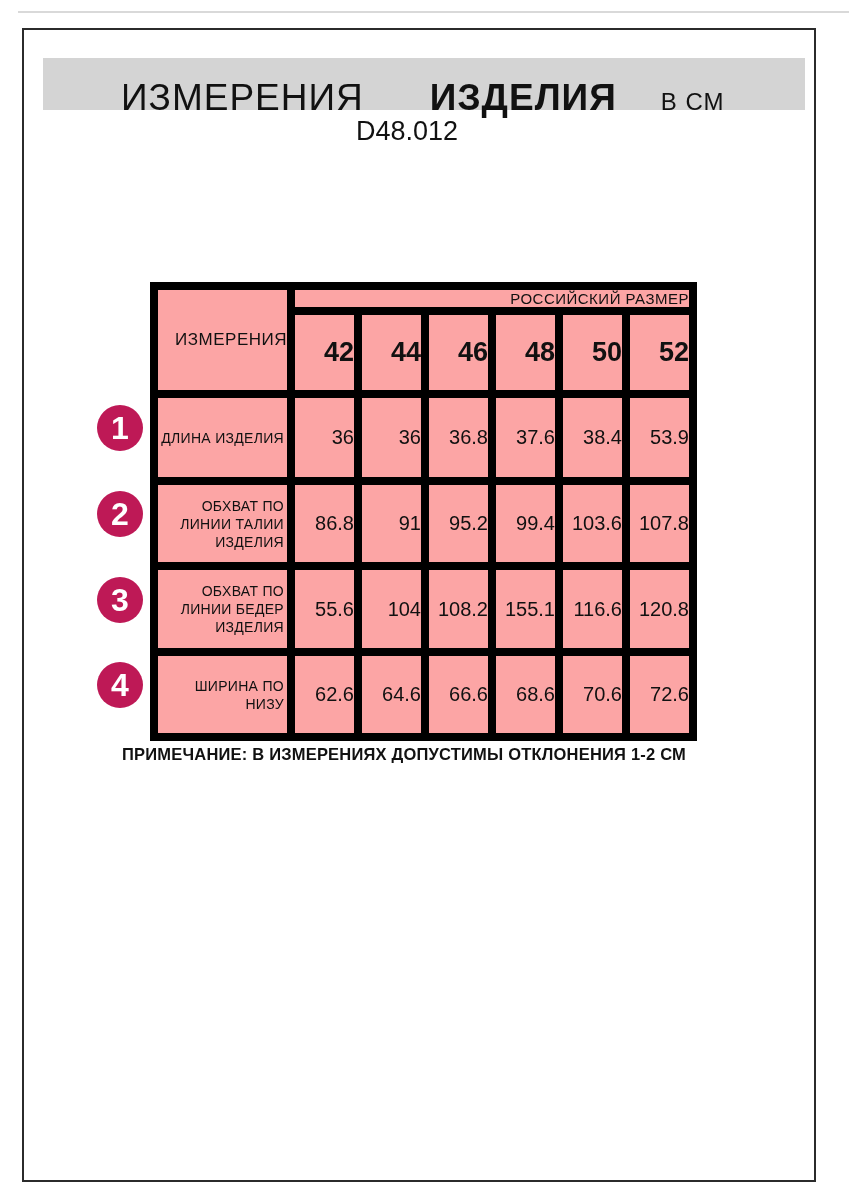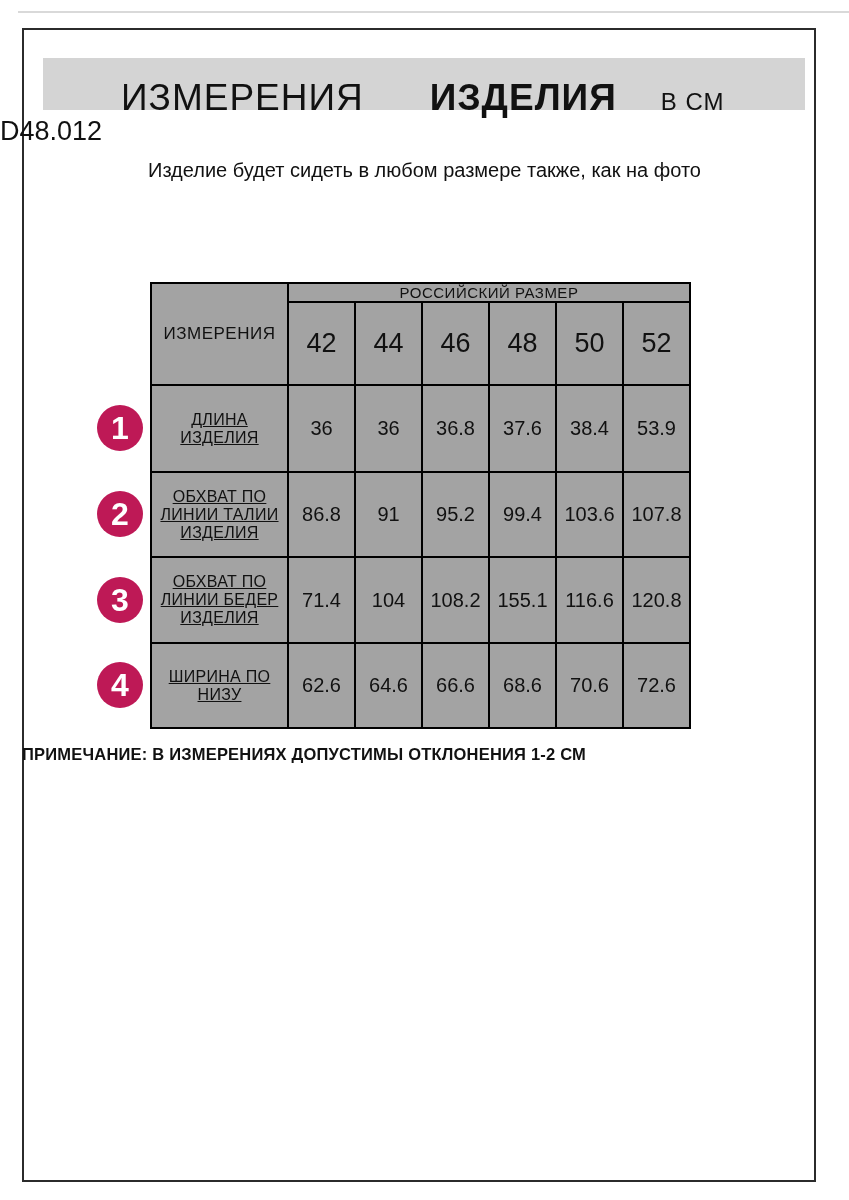--- a/index.html
+++ b/index.html
@@ -47,6 +47,7 @@
     position: absolute;
     left: 0; top: 116px;
     width: 814px;
+    text-align: center;
     font-size: 27px;
     font-weight: 400;
   }

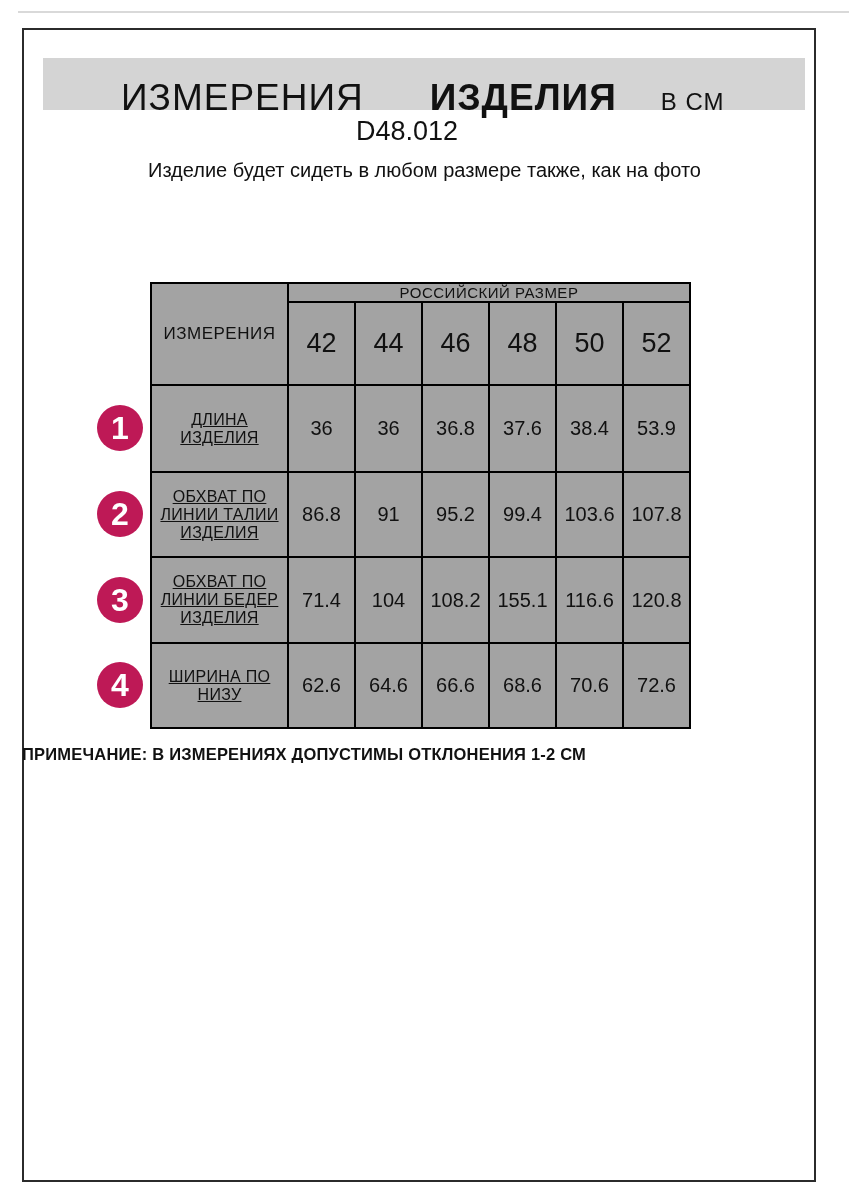--- a/index.html
+++ b/index.html
@@ -146,7 +146,6 @@
   <div class="product-code">D48.012</div>
 
   <div class="description">
-    <div>Изделие будет сидеть в любом размере также, как на фото</div>
   </div>
 
   <table class="size-table">

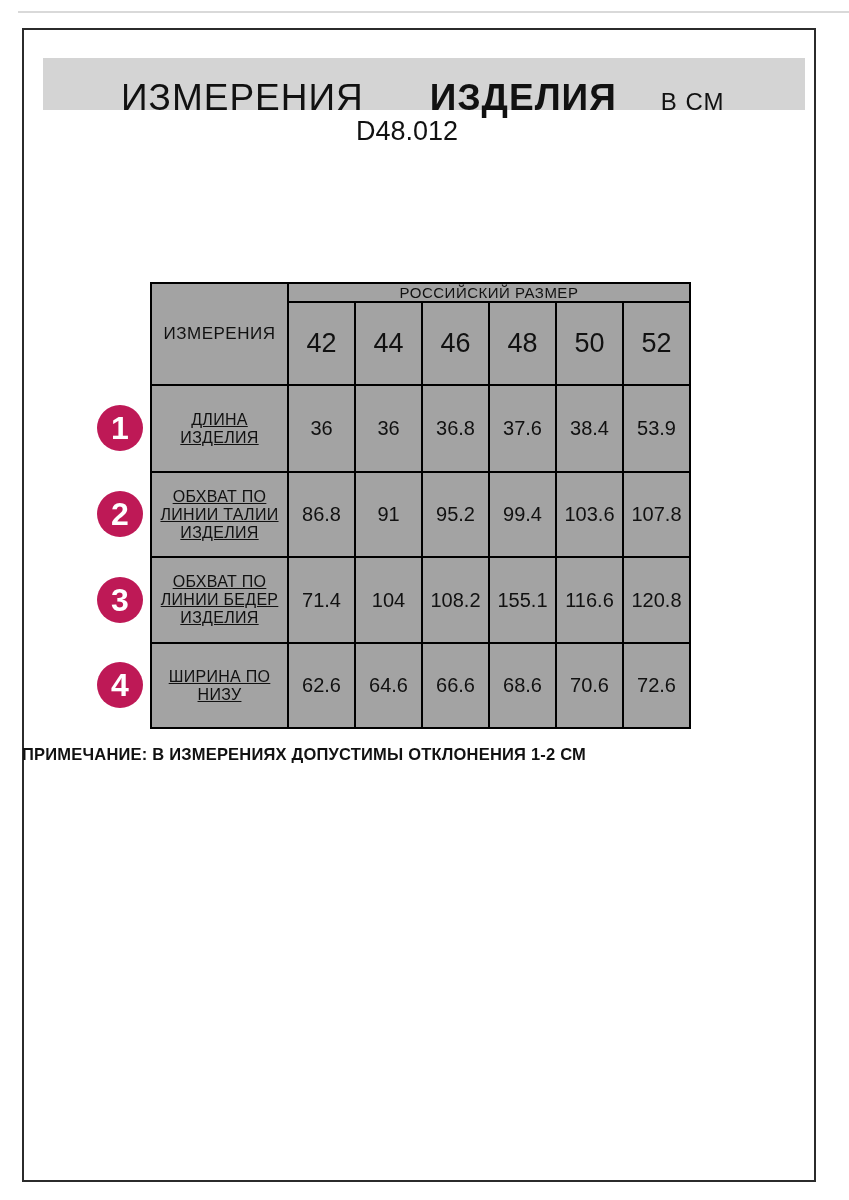--- a/index.html
+++ b/index.html
@@ -69,11 +69,11 @@
     table-layout: fixed;
   }
   .size-table td {
-    border: 2px solid #000000;
-    text-align: center;
+    border: 8px solid #000000;
+    text-align: right;
     vertical-align: middle;
     padding: 0;
-    background: #a3a3a3;
+    background: #fca5a5;
   }
   .col-label { width: 137px; }
   .col-size  { width: 67px; }

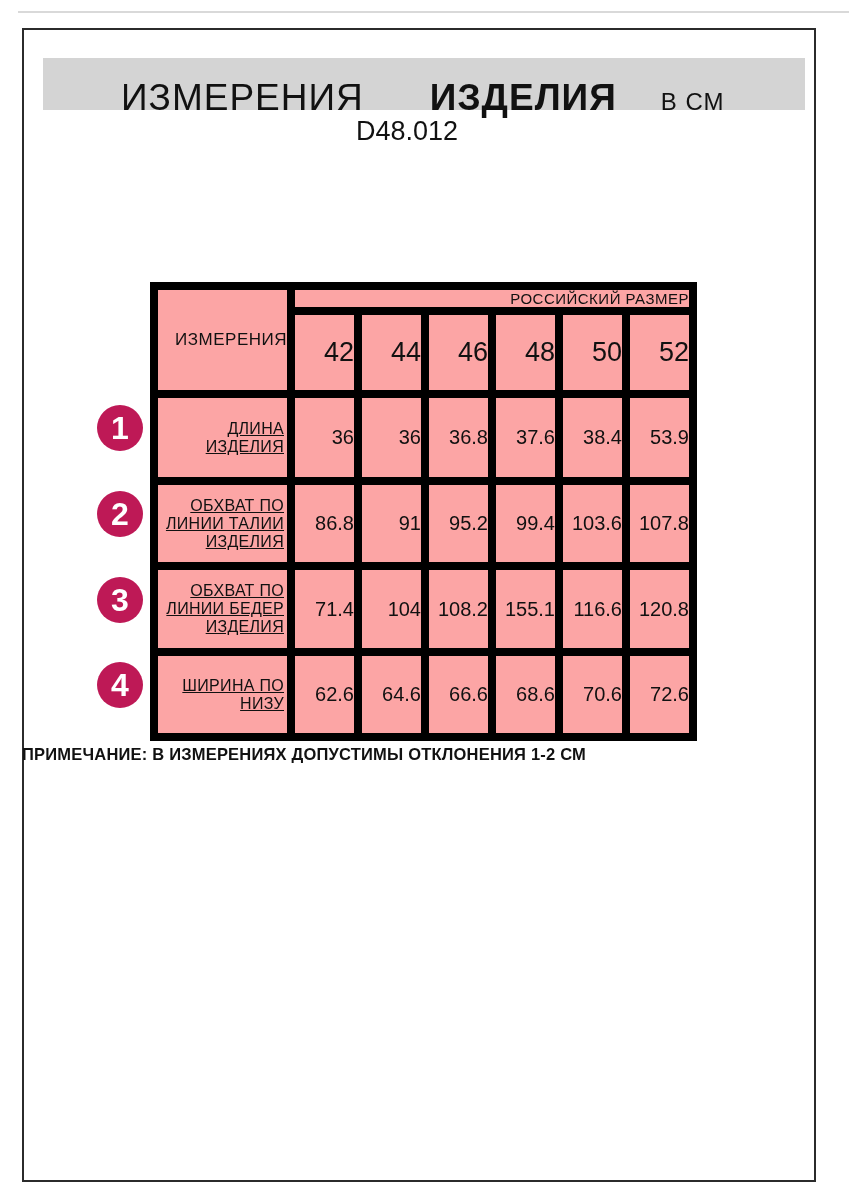--- a/index.html
+++ b/index.html
@@ -85,7 +85,7 @@
     letter-spacing: 0.5px;
   }
   .cell-corner { font-size: 17px; letter-spacing: 0.5px; }
-  .row-sizes td { height: 83px; font-size: 27px; font-weight: 400; }
+  .row-sizes td { height: 83px; font-size: 27px; font-weight: 700; }
   .row-data td { font-size: 20px; font-weight: 400; }
   .row-data .cell-label {
     font-size: 16px;

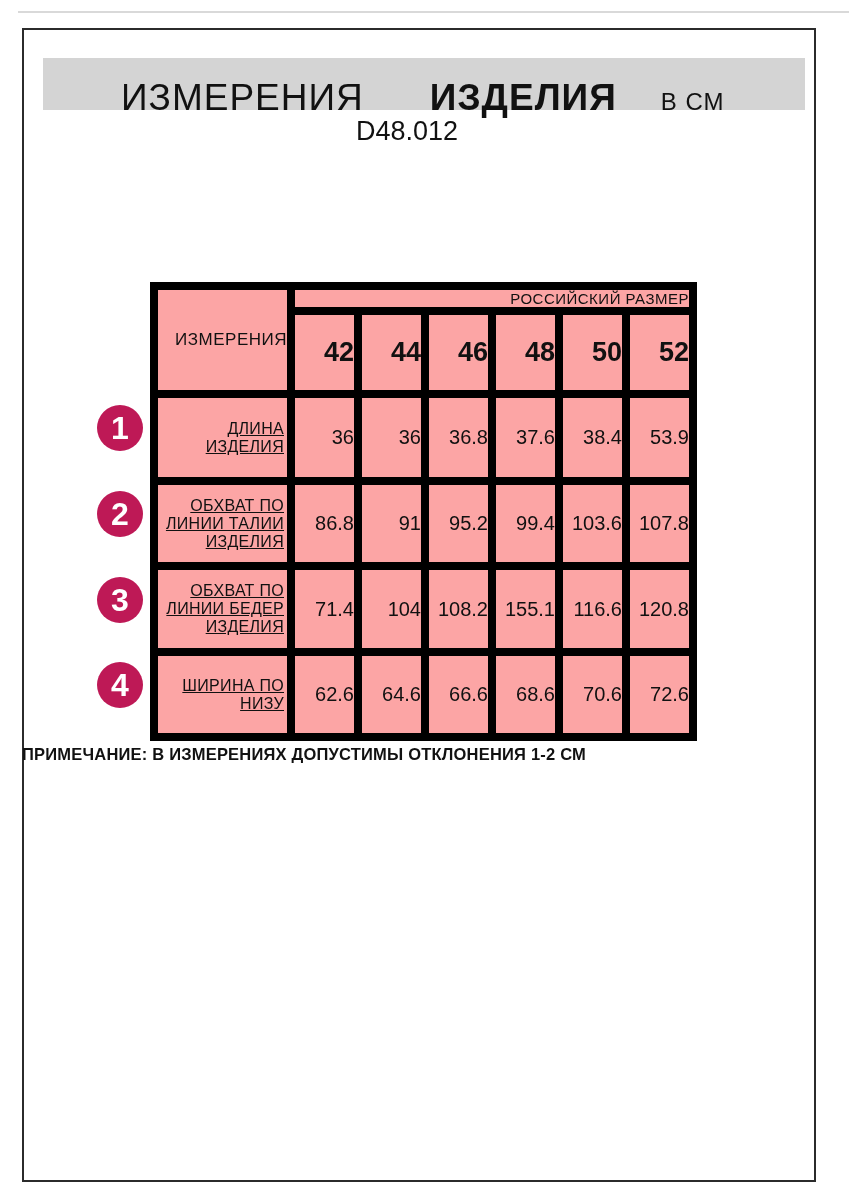--- a/index.html
+++ b/index.html
@@ -88,11 +88,10 @@
   .row-sizes td { height: 83px; font-size: 27px; font-weight: 700; }
   .row-data td { font-size: 20px; font-weight: 400; }
   .row-data .cell-label {
-    font-size: 16px;
+    font-size: 14px;
     line-height: 18px;
     letter-spacing: 0.3px;
     padding: 0 3px;
-    text-decoration: underline;
   }
   .row-h1 td { height: 87px; }
   .row-h2 td { height: 85px; }

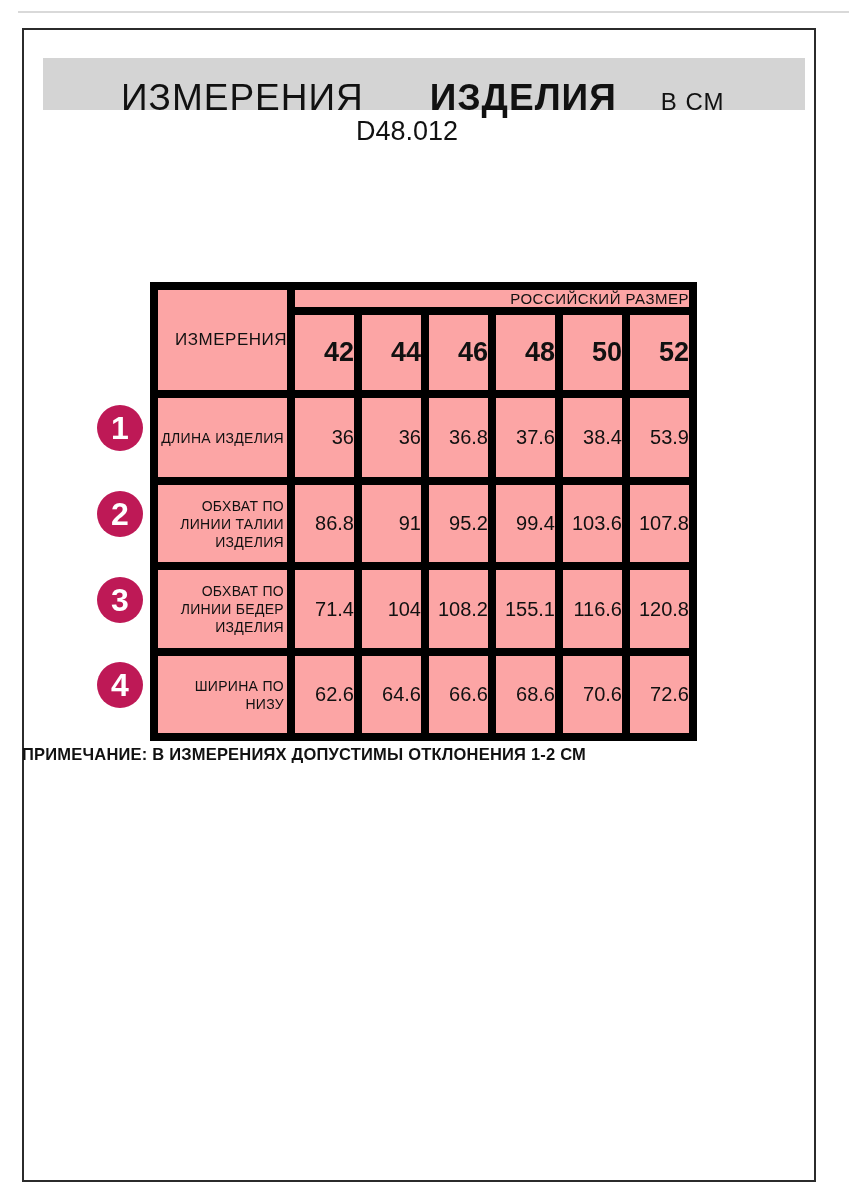--- a/index.html
+++ b/index.html
@@ -190,7 +190,7 @@
       </tr>
       <tr class="row-data row-h3">
         <td class="cell-label">ОБХВАТ ПО ЛИНИИ БЕДЕР ИЗДЕЛИЯ</td>
-        <td>71.4</td>
+        <td>55.6</td>
         <td>104</td>
         <td>108.2</td>
         <td>155.1</td>

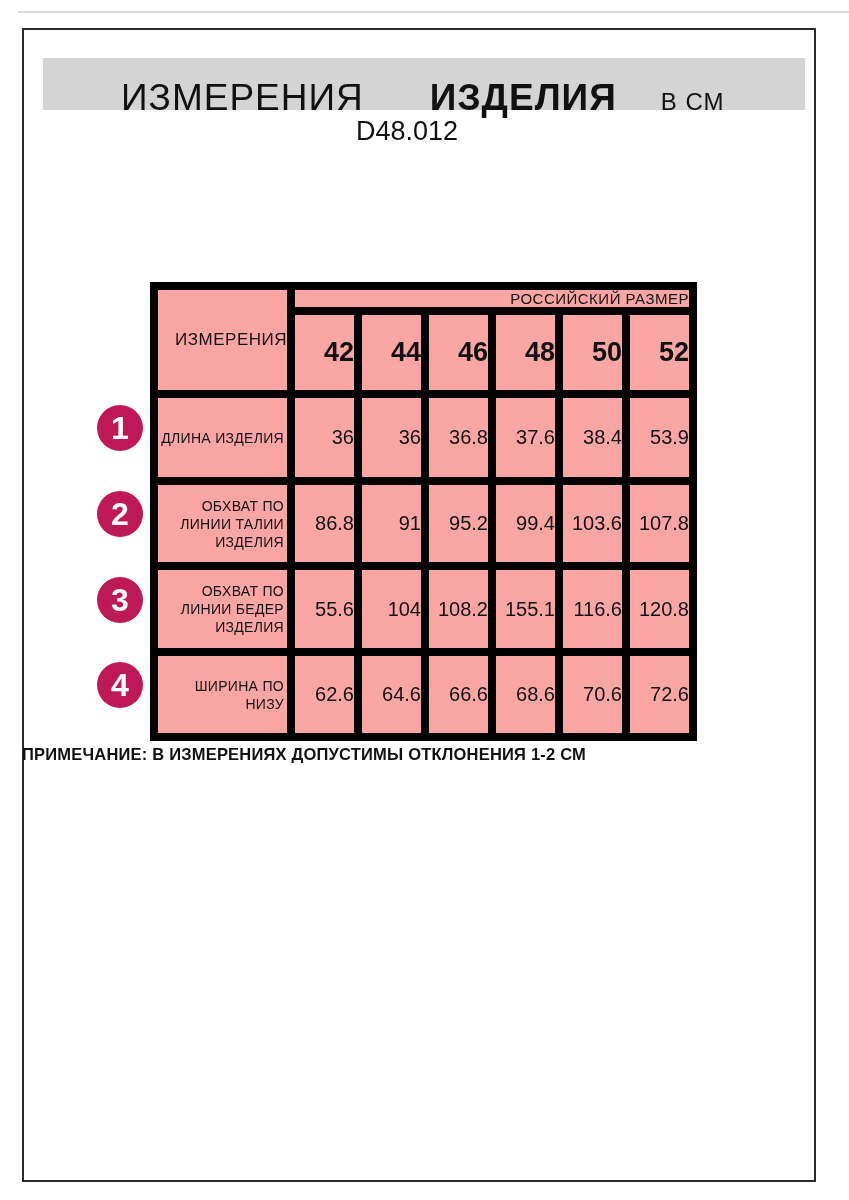--- a/index.html
+++ b/index.html
@@ -121,7 +121,7 @@
     position: absolute;
     left: 22px; top: 745px;
     width: 664px;
-    text-align: left;
+    text-align: right;
     font-size: 16.5px;
     font-weight: 700;
     letter-spacing: 0.2px;

